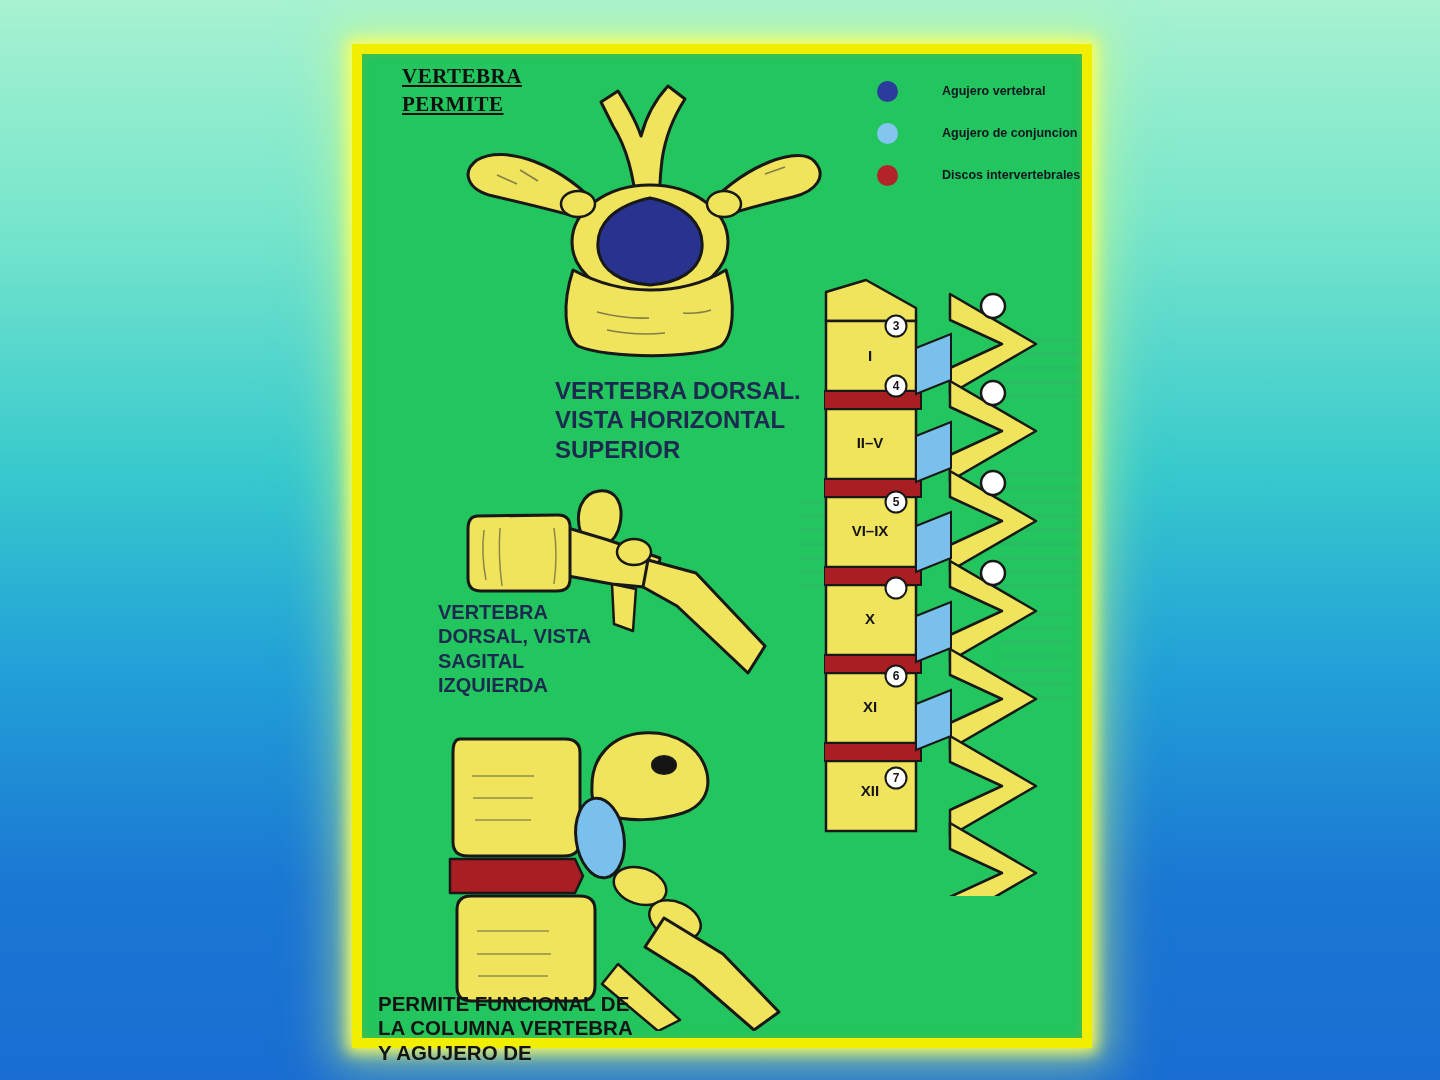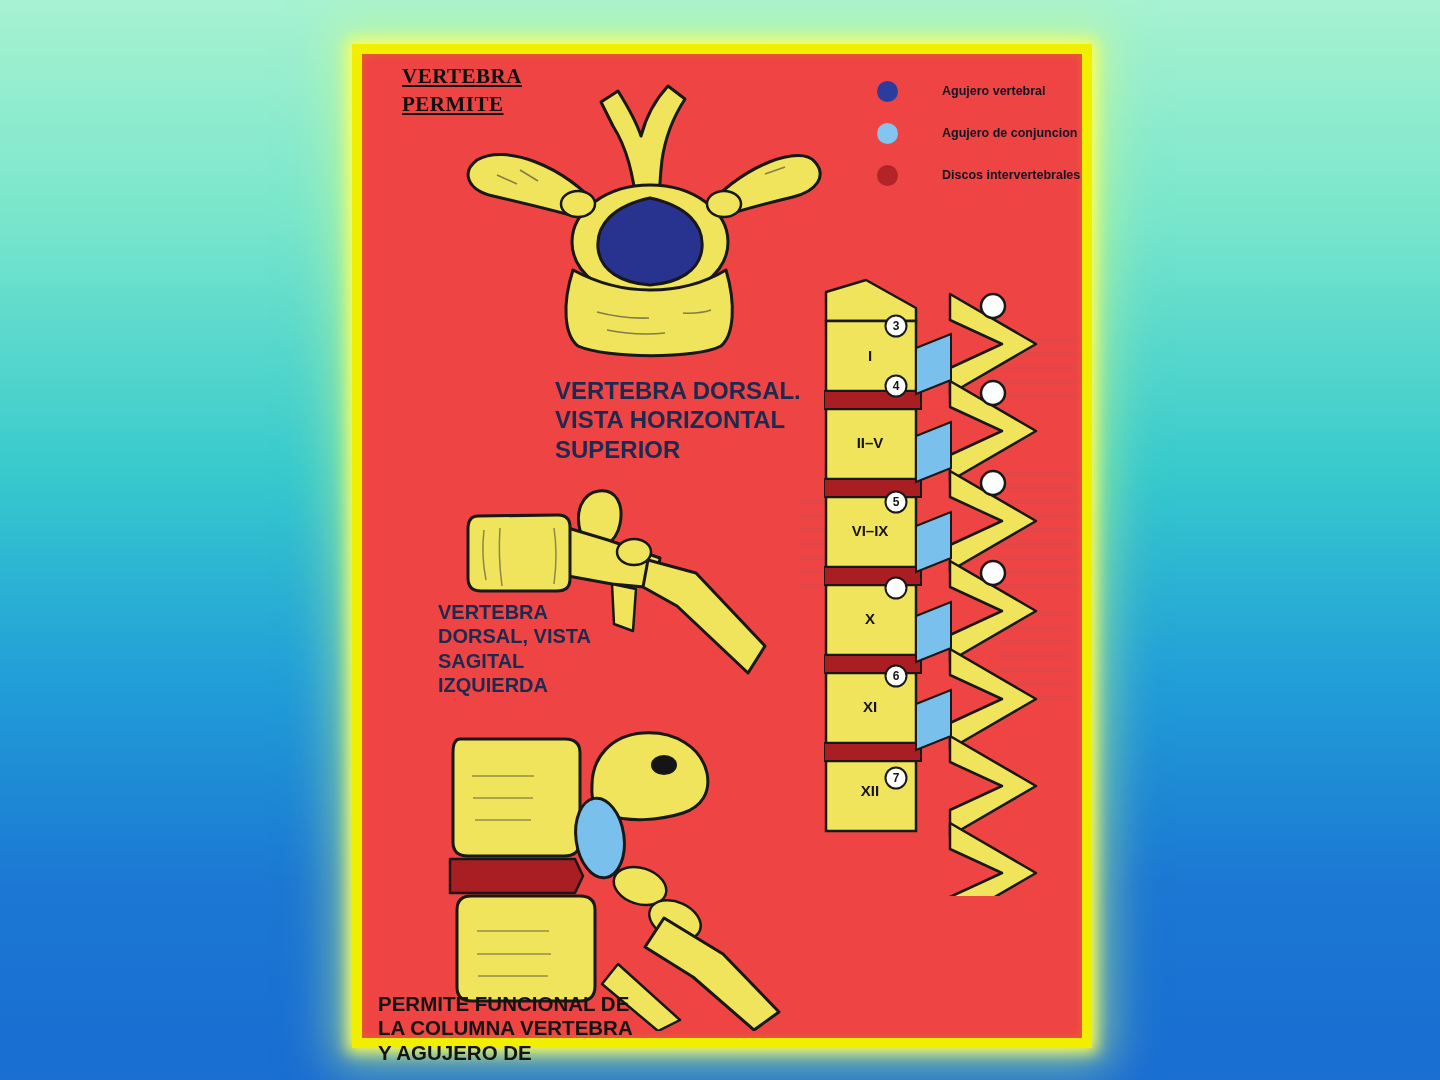--- a/index.html
+++ b/index.html
@@ -18,7 +18,7 @@
     position: absolute;
     left: 352px; top: 44px;
     width: 720px; height: 984px;
-    background: #ef4444;
+    background: #22c55e;
     border: 10px solid #f2ee00;
     box-shadow:
       0 0 14px 5px rgba(255,255,90,.95),

